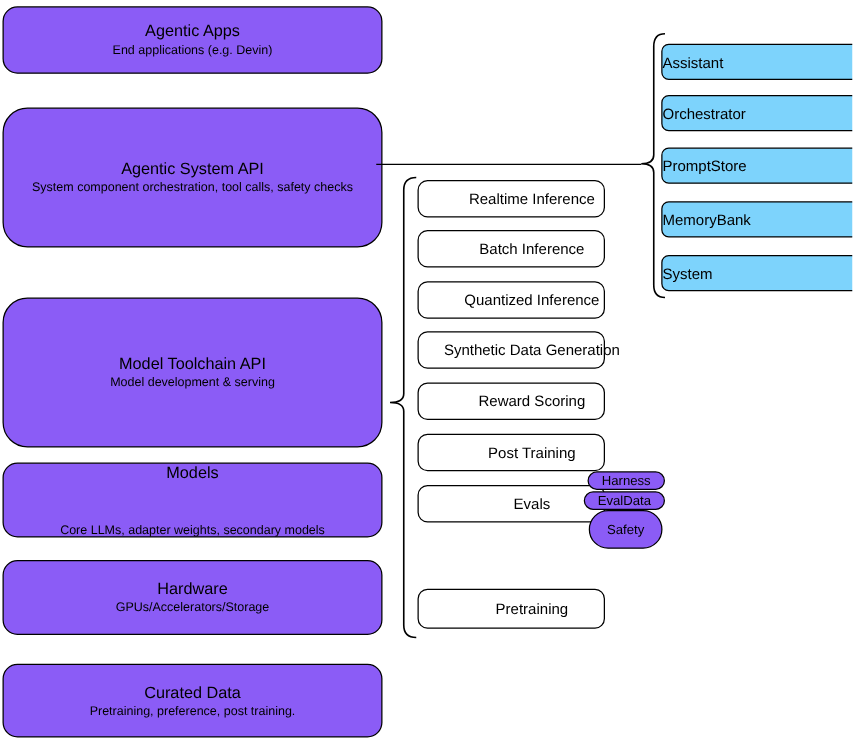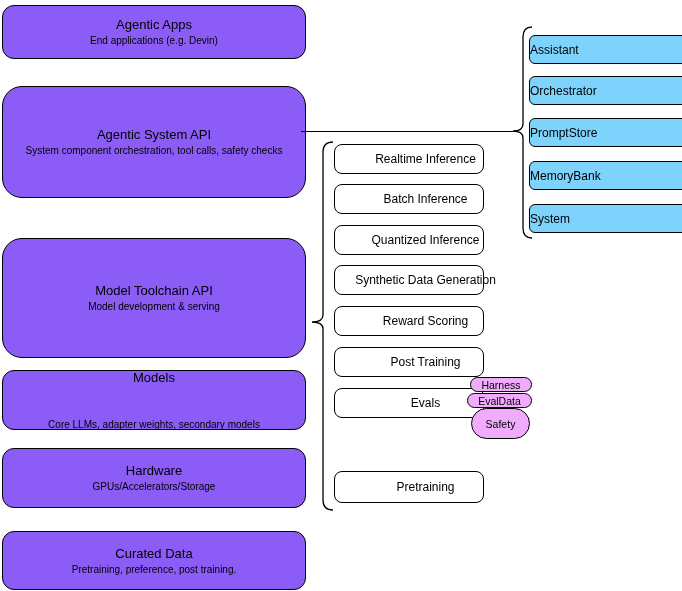--- a/index.html
+++ b/index.html
@@ -84,7 +84,7 @@
     box-sizing: border-box;
     border: 1.3px solid #000000;
     border-radius: 999px;
-    background: #f0abfc;
+    background: #8b5cf6;
     display: flex;
     align-items: center;
     justify-content: center;

